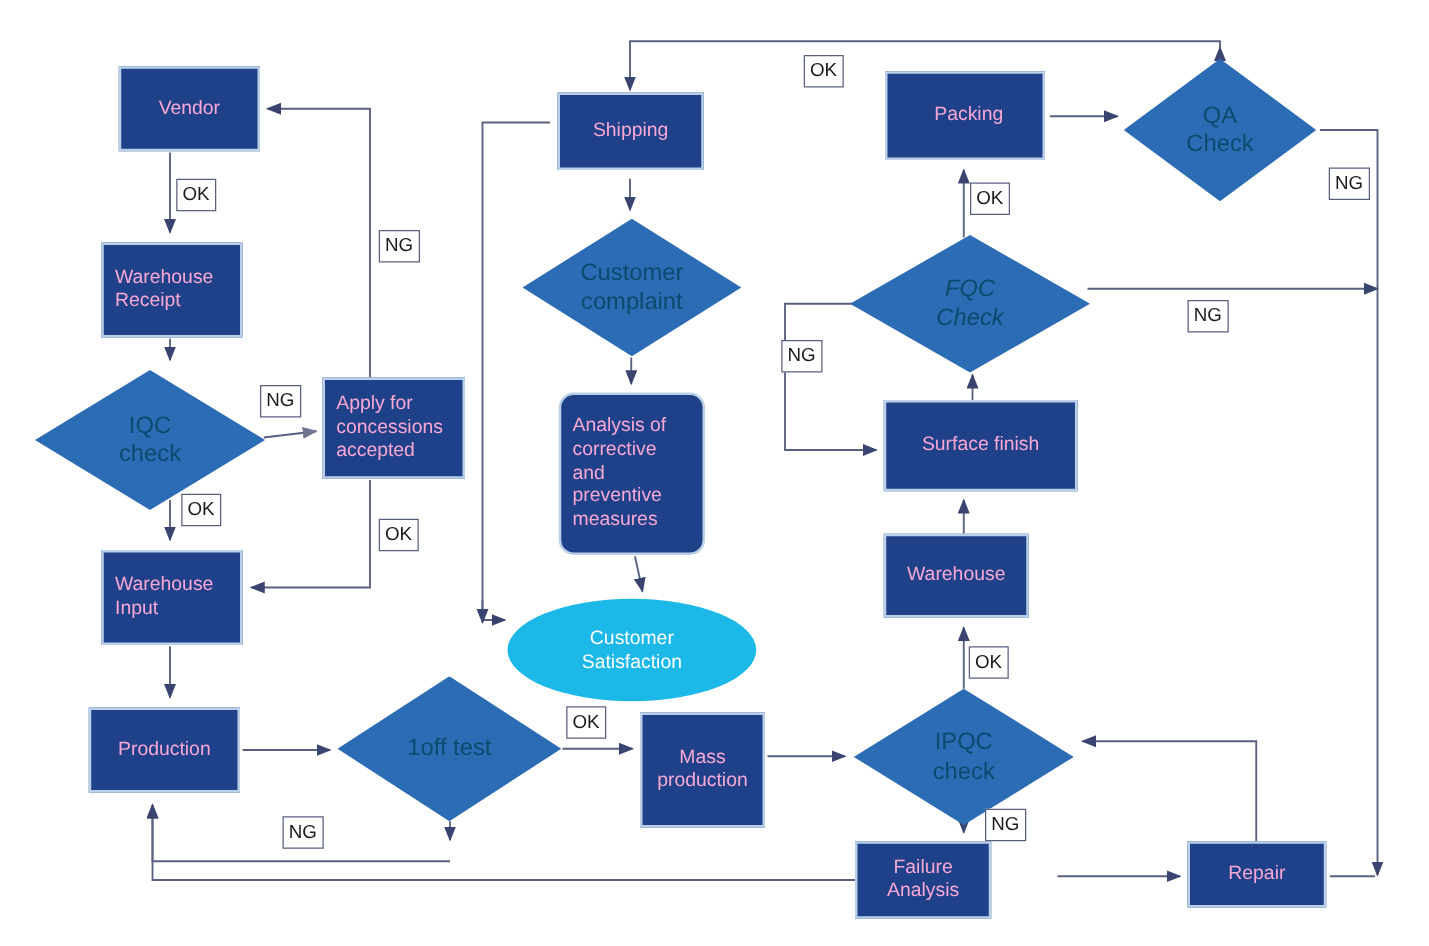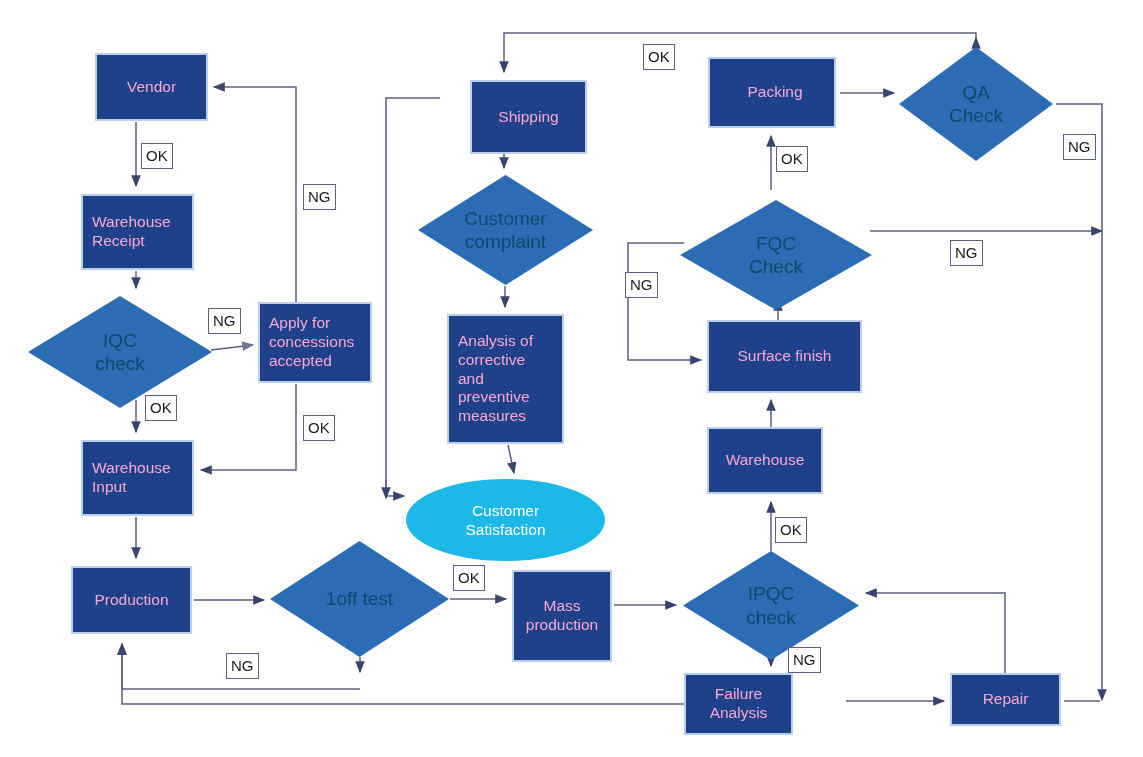--- a/index.html
+++ b/index.html
@@ -141,7 +141,7 @@
     <span>Mass<br>production</span>
   </div>
 
-  <div class="node rect" style="left:446px;top:80px;width:117px;height:74px;margin-left:24px;">
+  <div class="node rect" style="left:446px;top:74px;width:117px;height:62px;">
     <span>Shipping</span>
   </div>
 

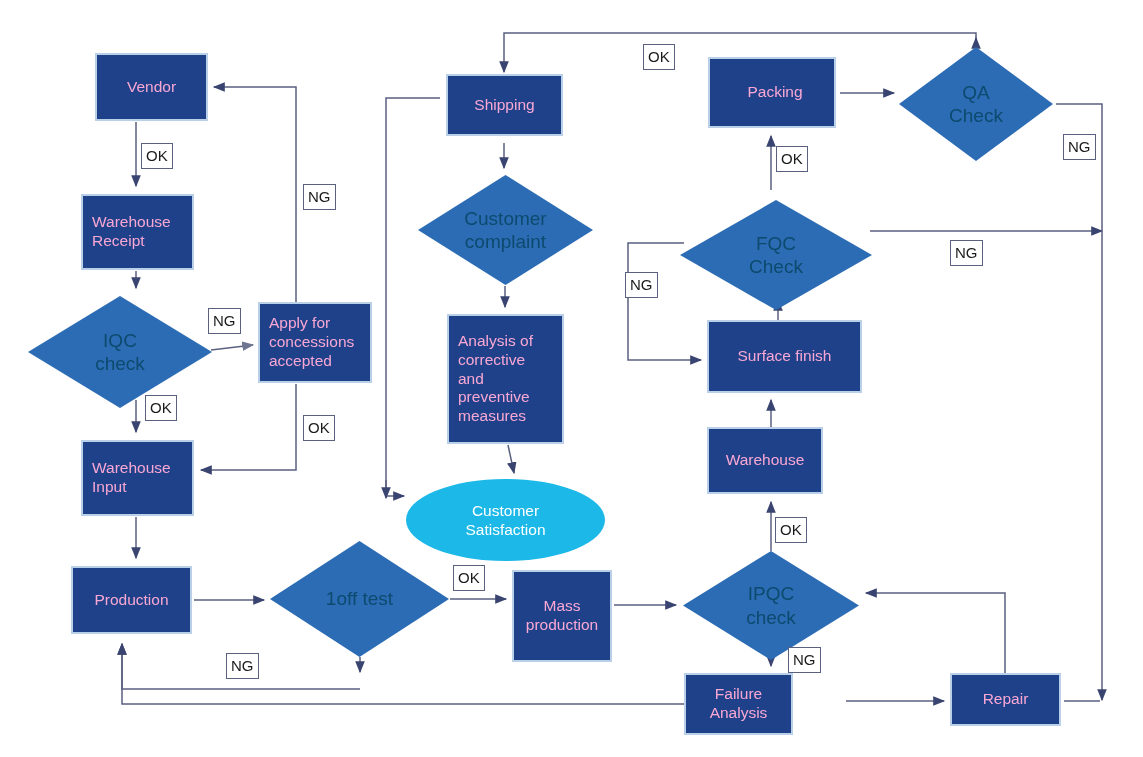--- a/index.html
+++ b/index.html
@@ -167,7 +167,7 @@
     <div class="diamond-label">QA<br>Check</div>
   </div>
 
-  <div class="diamond-wrap" style="left:680px;top:200px;width:192px;height:110px;">
+  <div class="diamond-wrap" style="left:680px;top:188px;width:192px;height:110px;font-style:italic;">
     <div class="diamond-shape"></div>
     <div class="diamond-label">FQC<br>Check</div>
   </div>

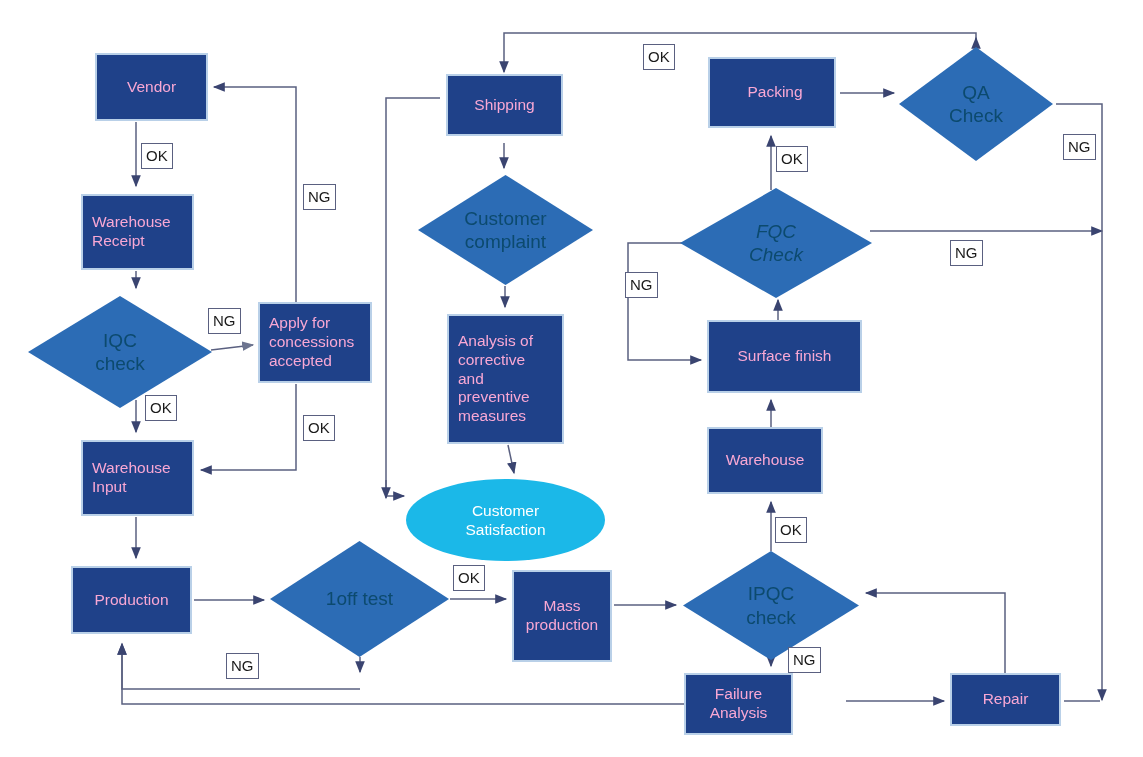--- a/index.html
+++ b/index.html
@@ -150,7 +150,7 @@
     <div class="diamond-label">Customer<br>complaint</div>
   </div>
 
-  <div class="node rect left-align" style="left:447px;top:314px;width:117px;height:130px;">
+  <div class="node rect left-align" style="left:447px;top:314px;width:117px;height:130px;border-radius:12px;">
     <span>Analysis of<br>corrective<br>and<br>preventive<br>measures</span>
   </div>
 

